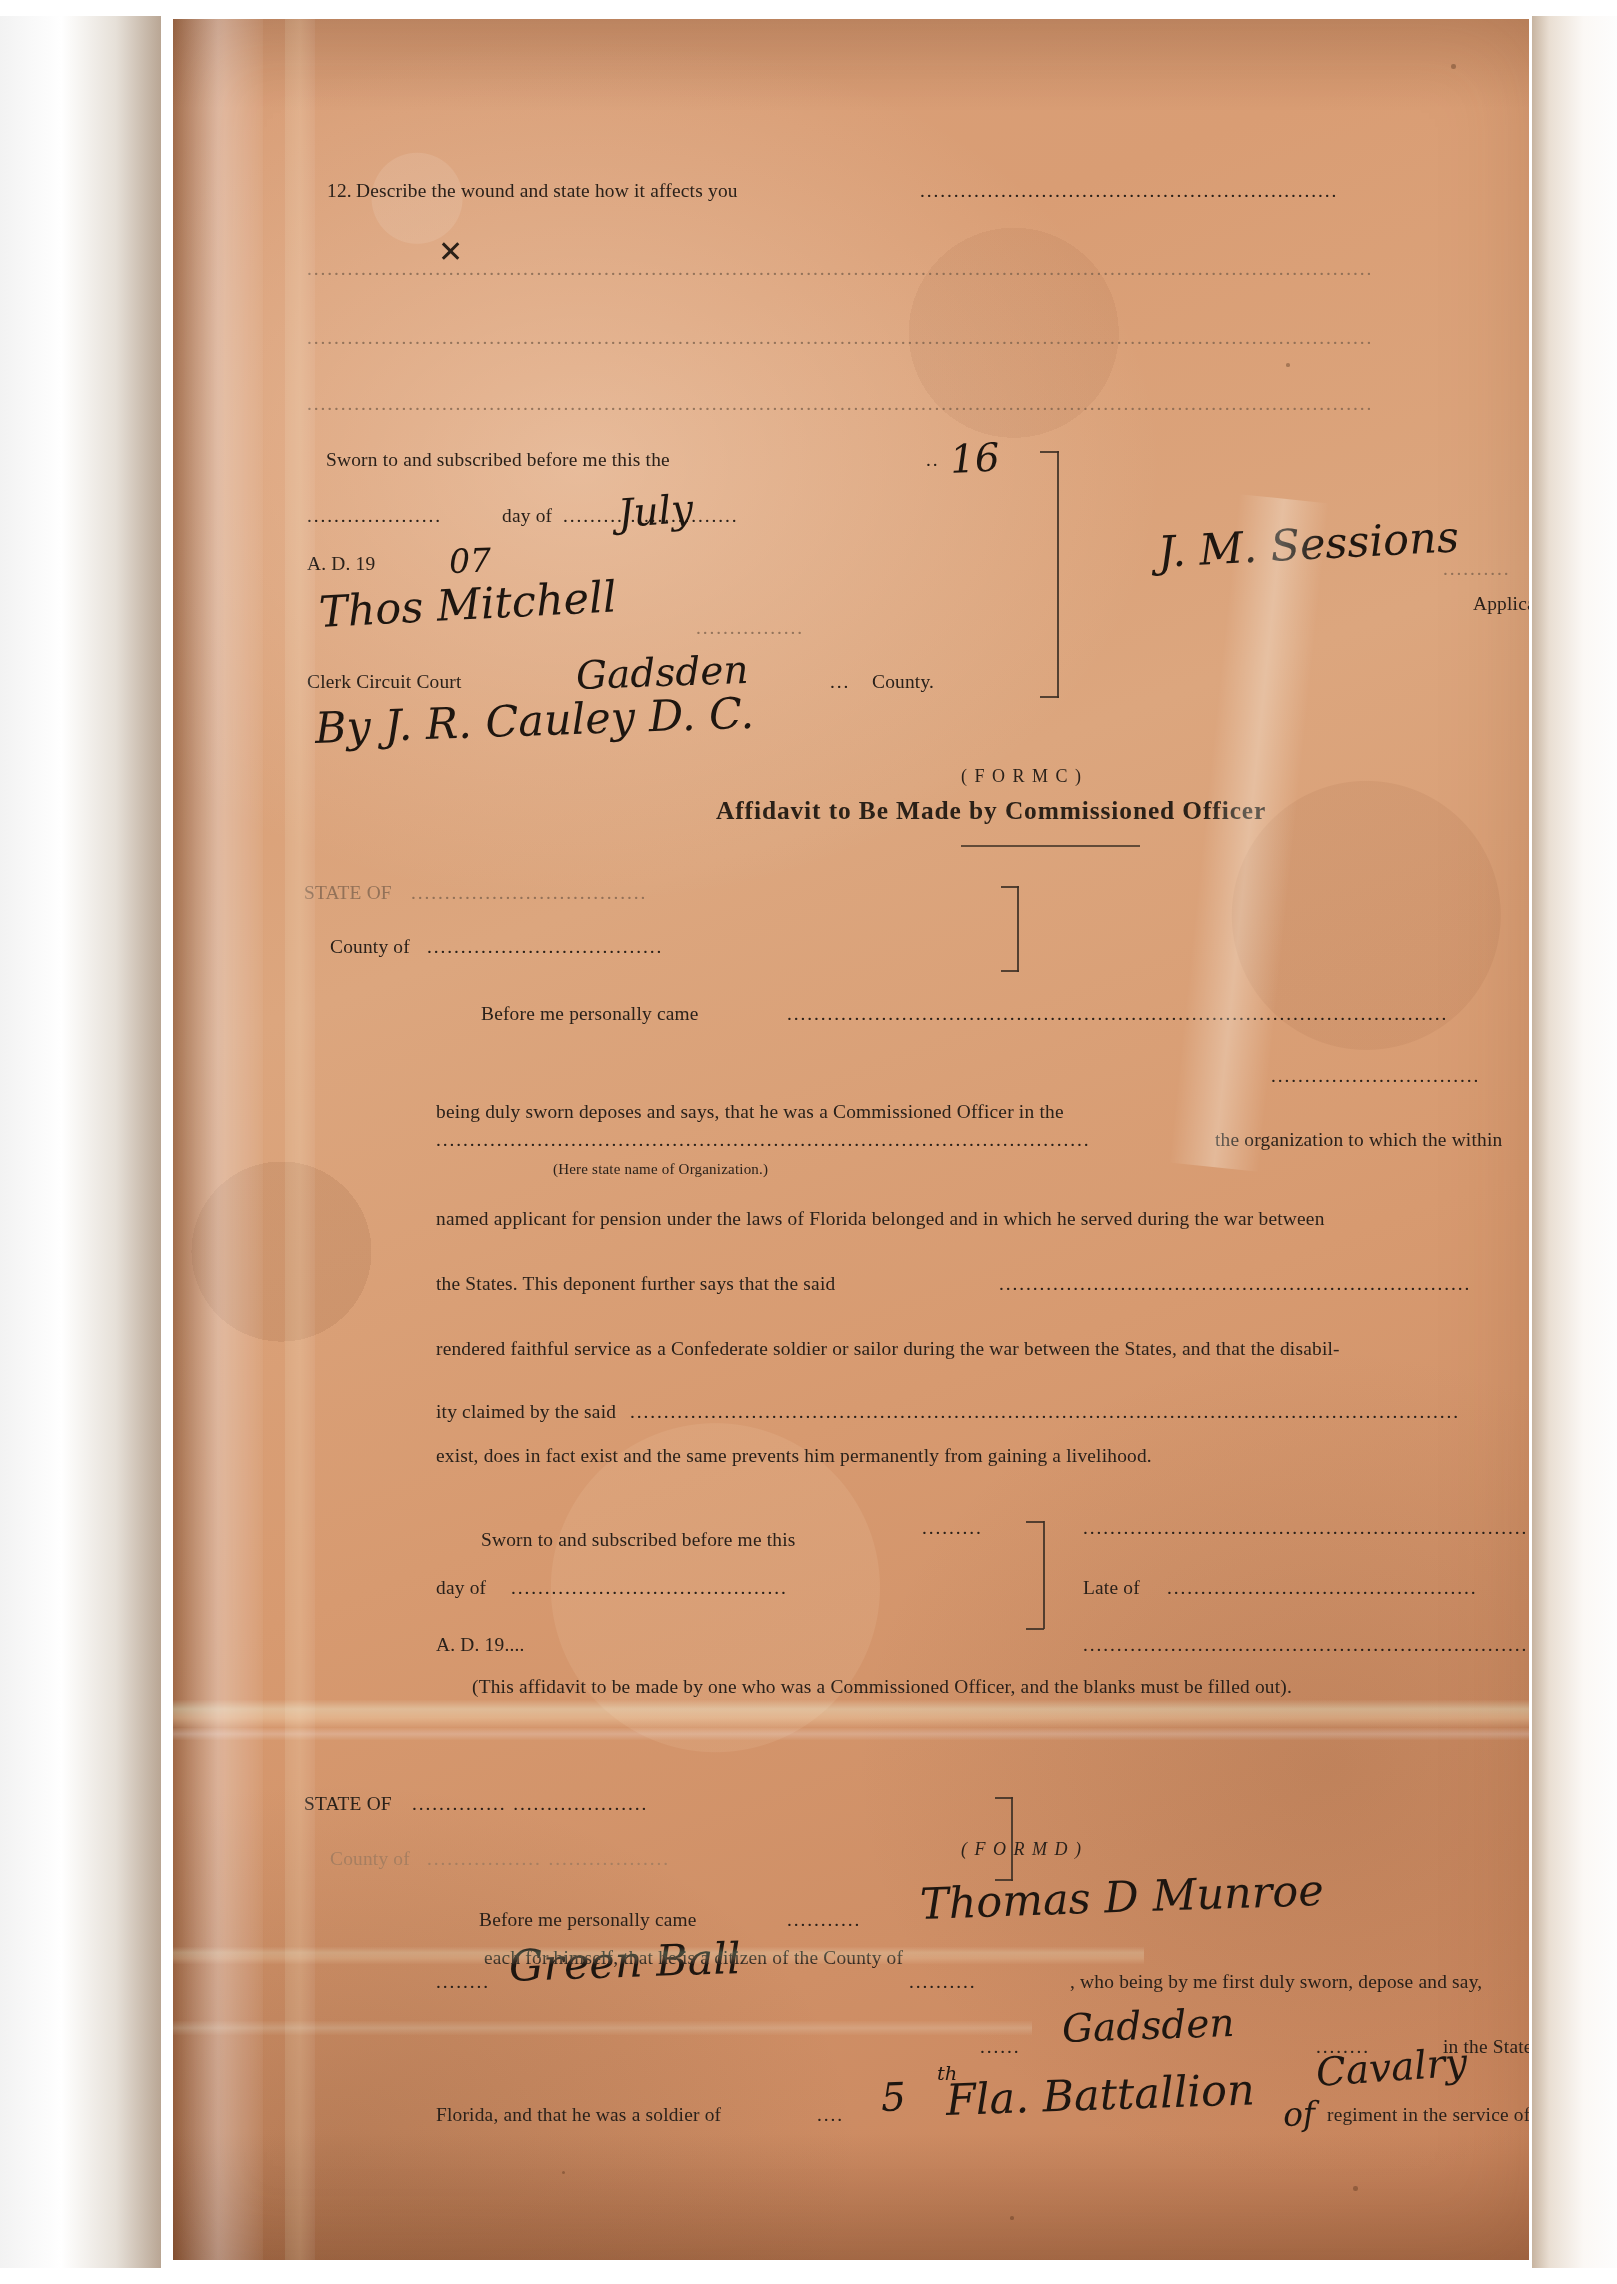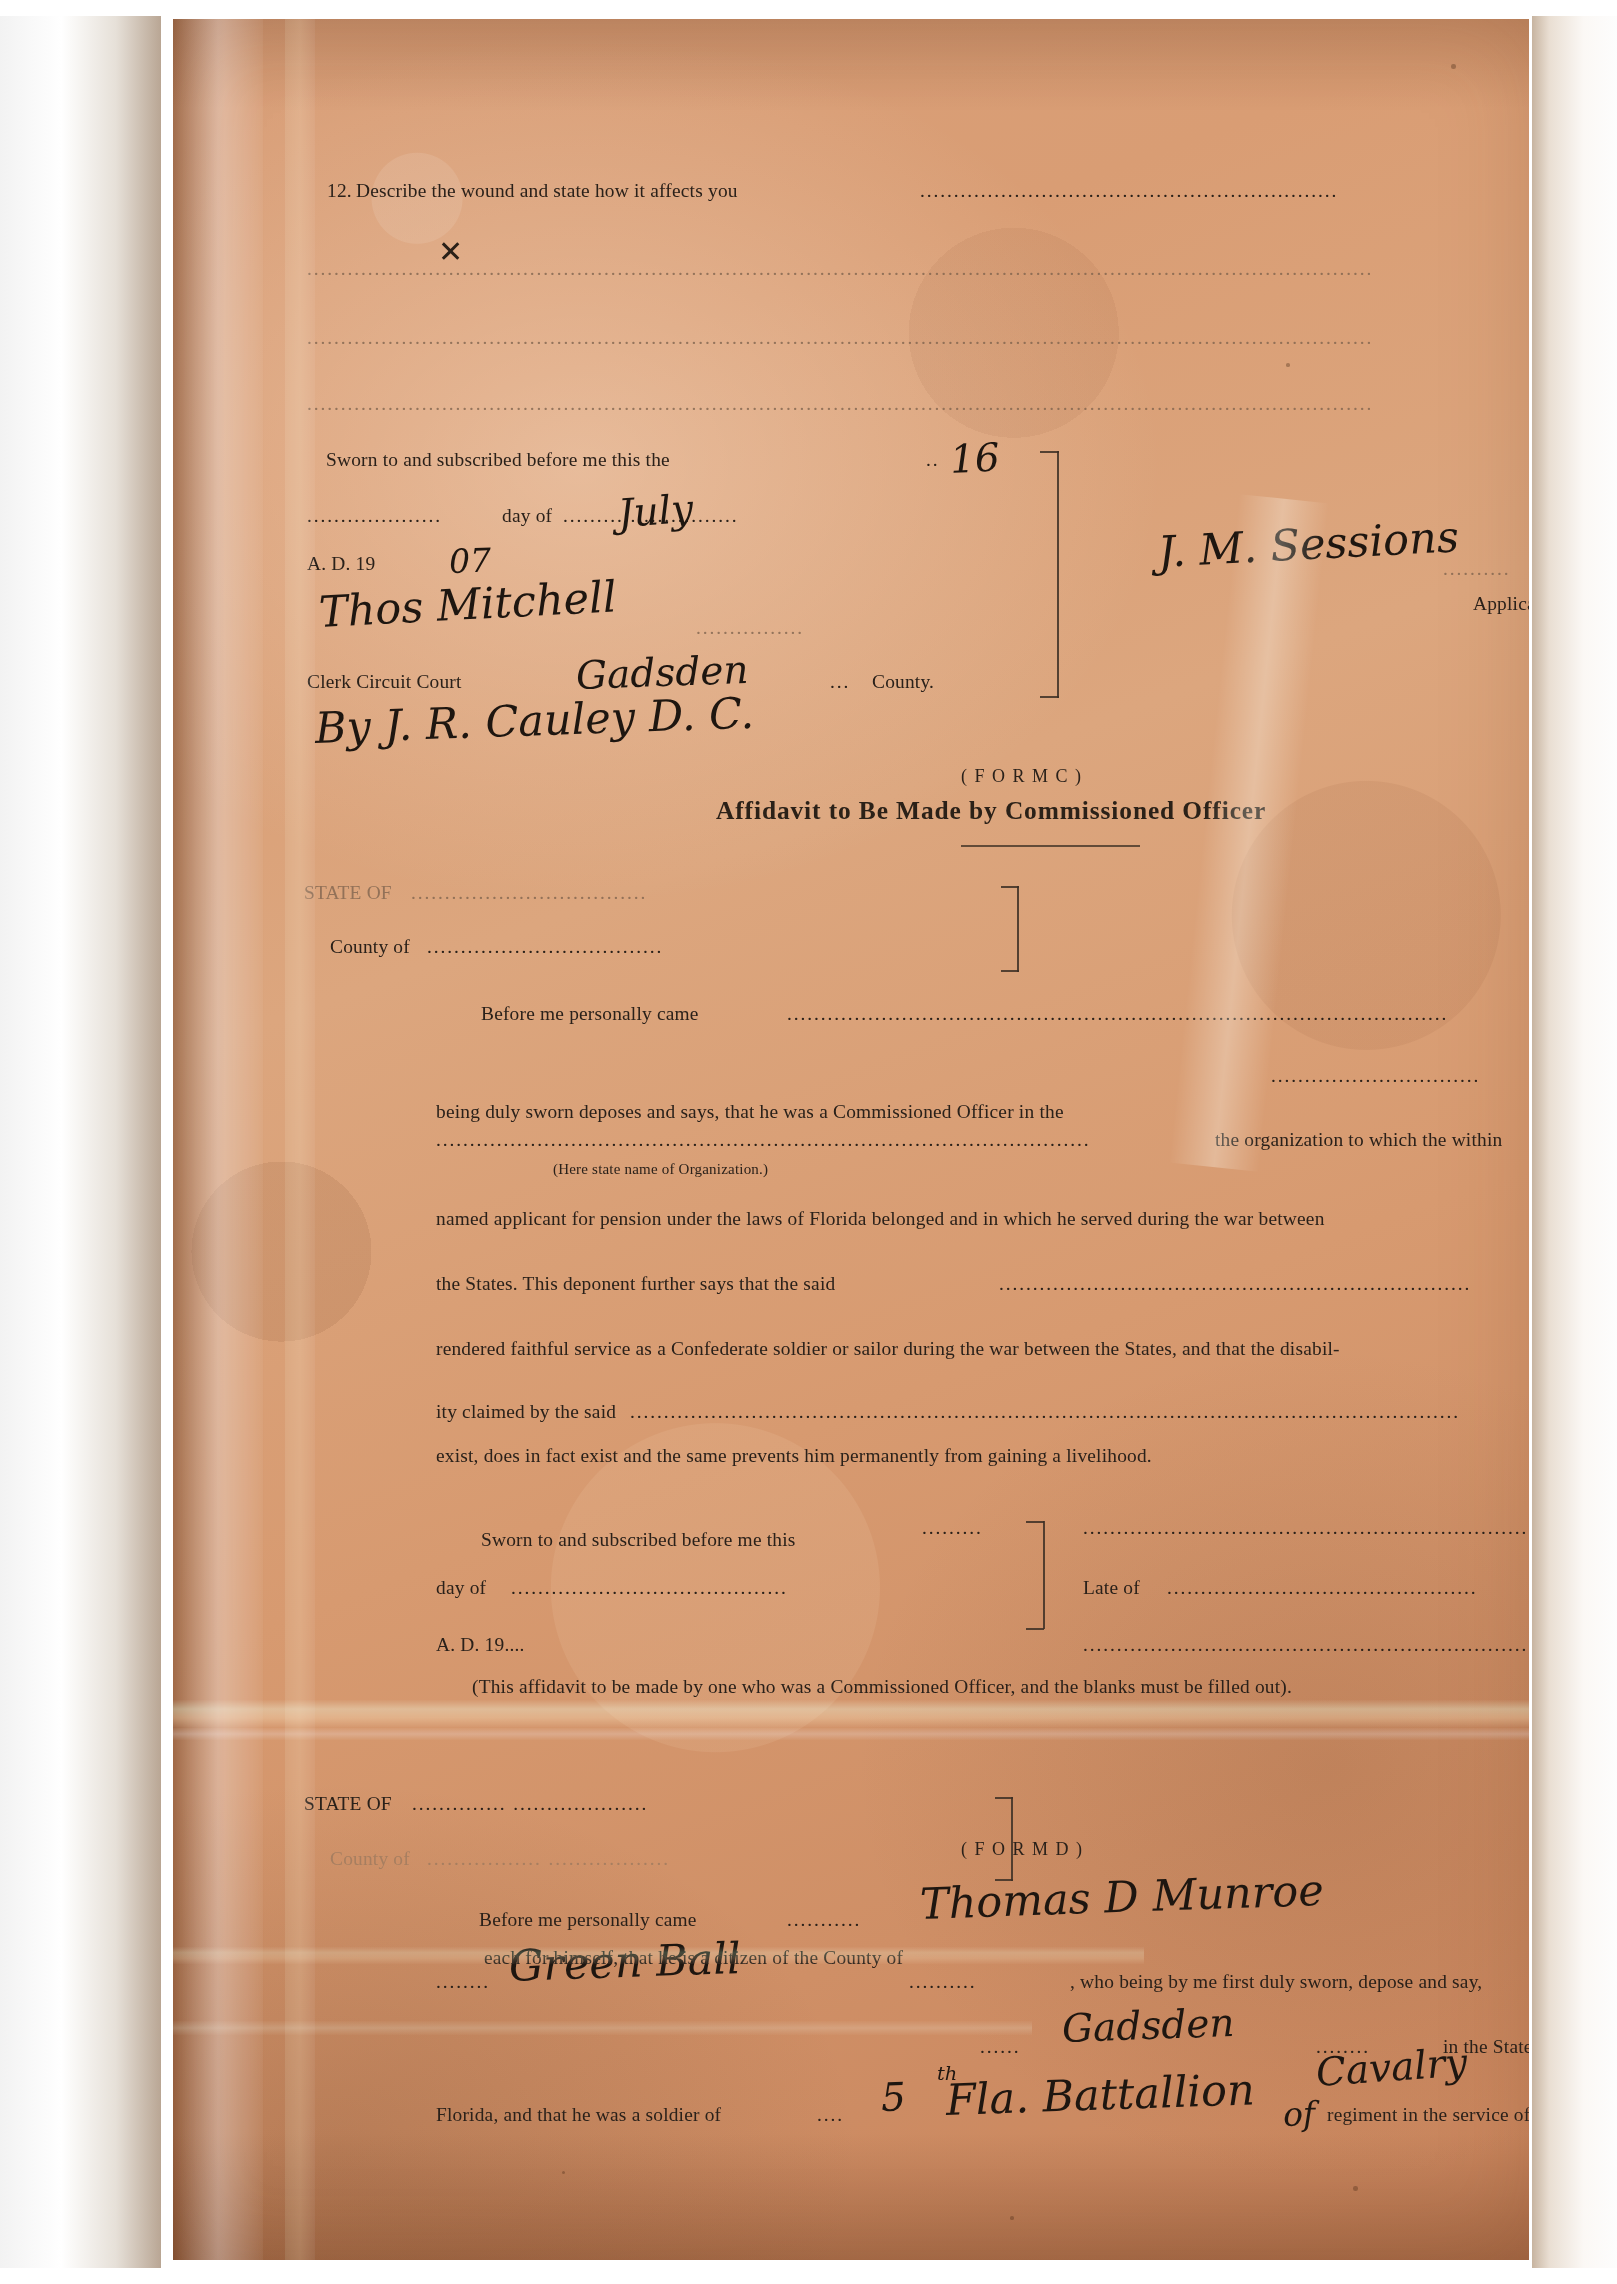--- a/index.html
+++ b/index.html
@@ -338,7 +338,7 @@
 
       <div class="ln sz19" style="left:299px; top:1657px;">(This affidavit to be made by one who was a Commissioned Officer, and the blanks must be filled out).</div>
 
-      <div class="ln formlabel" style="left:788px; top:1820px;">( F O R M   D )</div>
+      <div class="ln formlabel" style="left:788px; top:1820px;font-style:italic;">( F O R M   D )</div>
 
       <div class="ln sz19" style="left:131px; top:1774px;">STATE OF</div>
       <div class="ln sz19 dots" style="left:239px; top:1774px;">.............. ....................</div>

